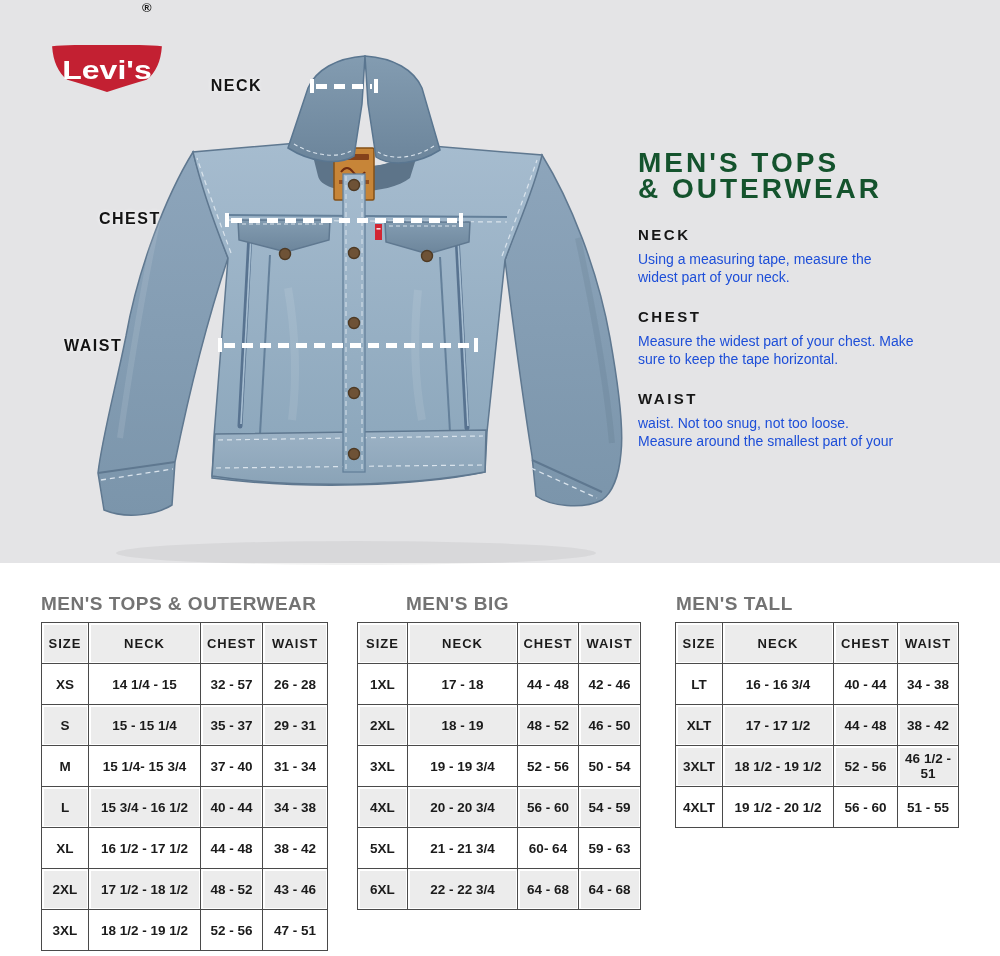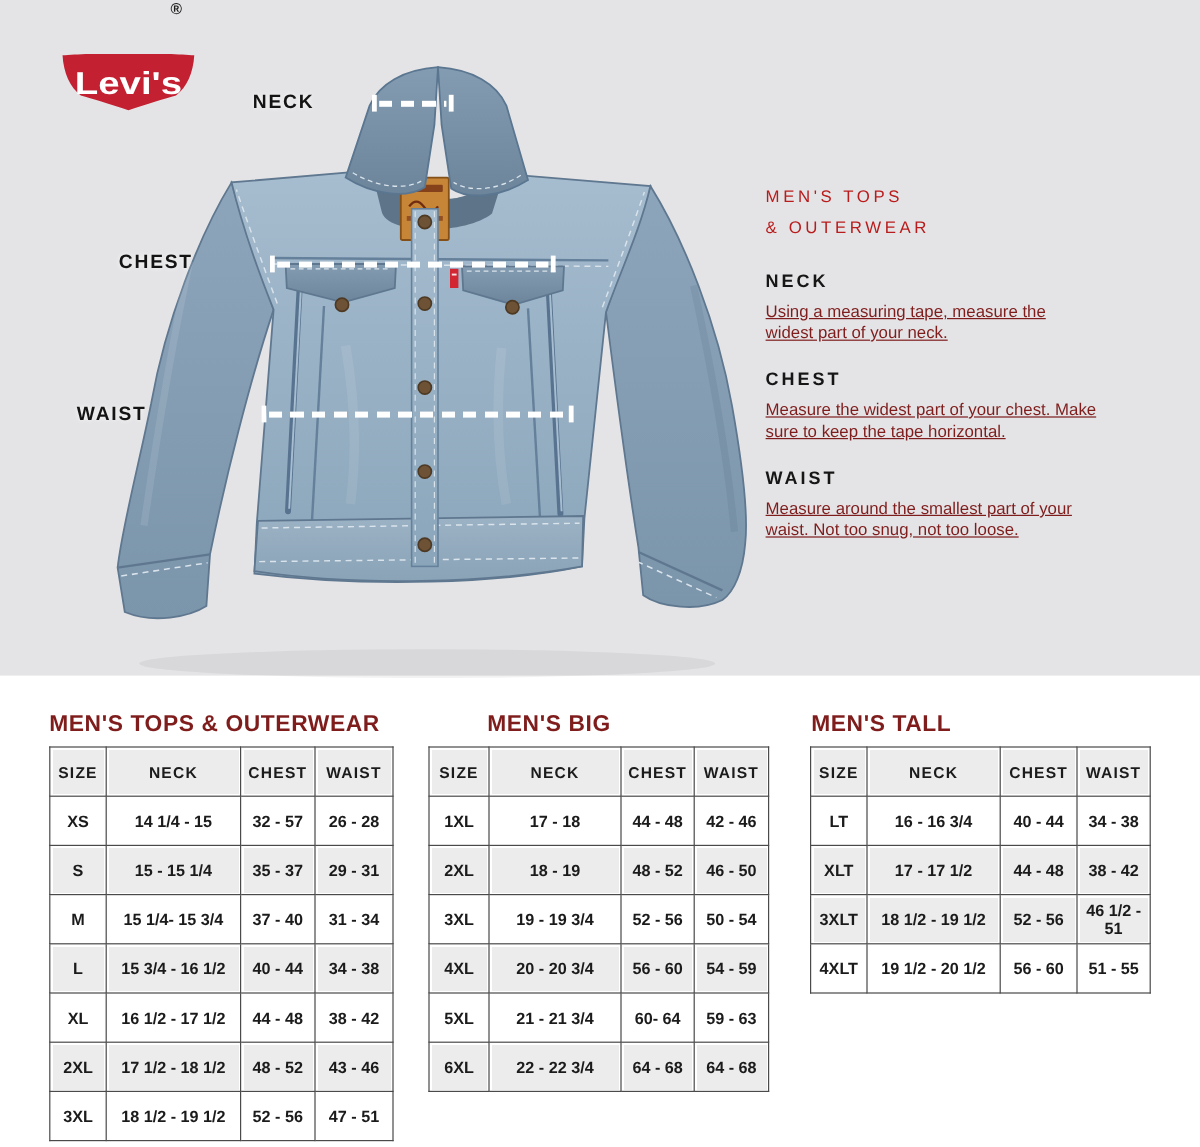--- a/index.html
+++ b/index.html
@@ -20,7 +20,7 @@
       background:repeating-linear-gradient(90deg,#fff 0 11px,transparent 11px 18px);}
   
   .guide{position:absolute;left:638px;top:150px;width:312px;}
-  .guide-title{font-size:14px;font-weight:400;letter-spacing:3px;line-height:26px;margin:0 0 24px 0;color:#b91c1c;}
+  .guide-title{font-size:28px;font-weight:700;letter-spacing:3px;line-height:26px;margin:0 0 24px 0;color:#14532d;}
   .guide-title span{display:block;}
   .guide-h{font-size:15px;font-weight:700;letter-spacing:2.5px;margin:0 0 7px 0;color:#161616;}
   .guide-p{font-size:14px;line-height:18px;margin:0 0 22px 0;color:#7f1d1d;text-decoration:underline;}

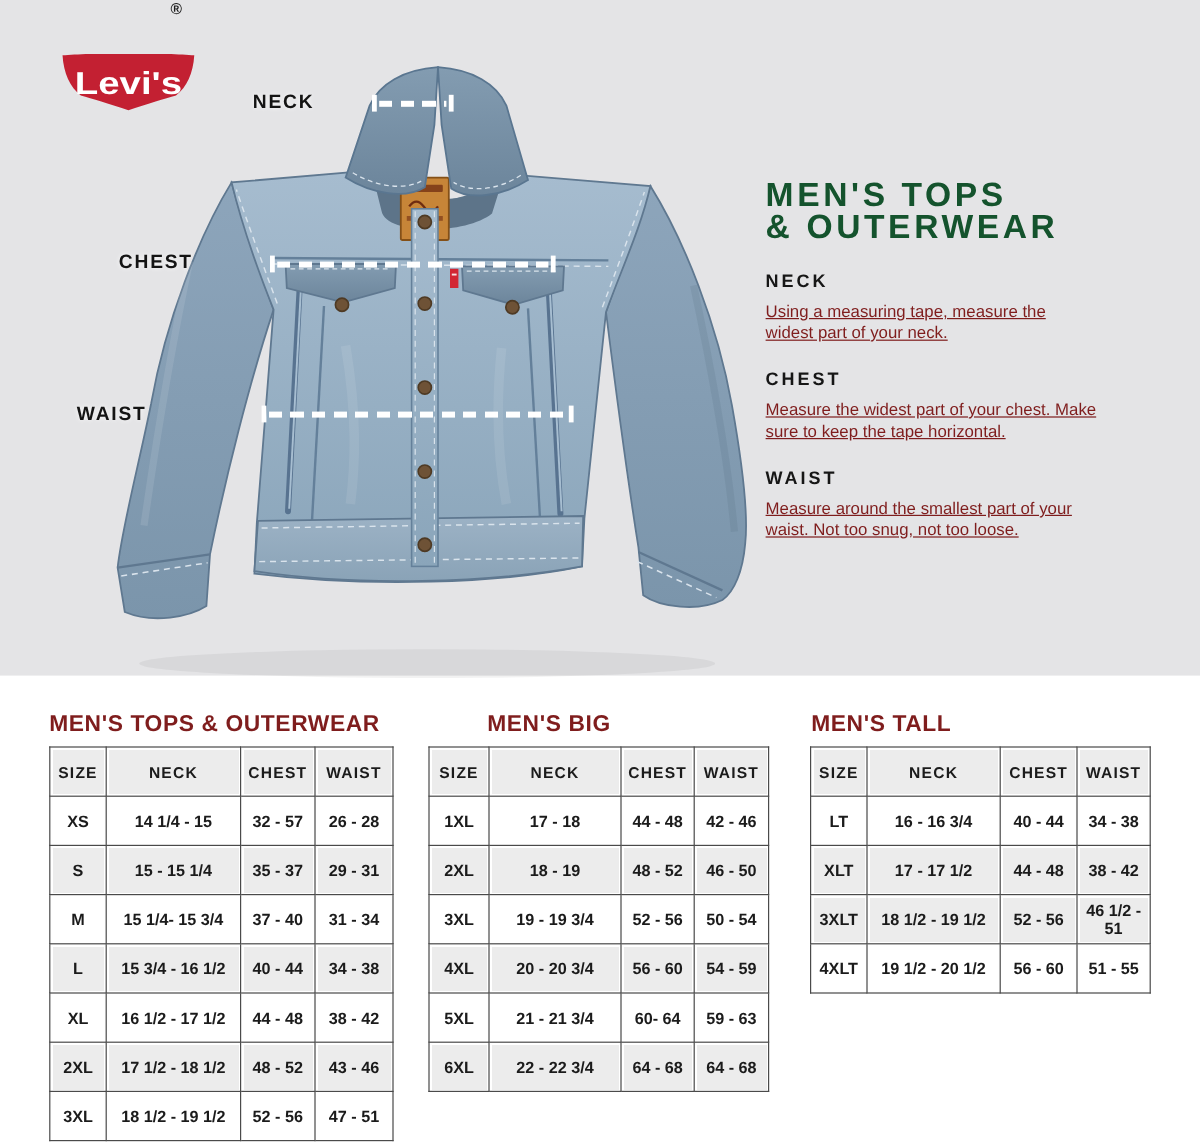--- a/index.html
+++ b/index.html
@@ -23,7 +23,7 @@
   .guide-title{font-size:28px;font-weight:700;letter-spacing:3px;line-height:26px;margin:0 0 24px 0;color:#14532d;}
   .guide-title span{display:block;}
   .guide-h{font-size:15px;font-weight:700;letter-spacing:2.5px;margin:0 0 7px 0;color:#161616;}
-  .guide-p{font-size:14px;line-height:18px;margin:0 0 22px 0;color:#7f1d1d;text-decoration:underline;}
+  .guide-p{font-size:14px;line-height:18px;margin:0 0 22px 0;color:#1d4ed8;}
   .guide-p span{display:block;}
   
   .tbl-title{position:absolute;top:593px;font-size:19px;font-weight:700;letter-spacing:.5px;color:#7f1d1d;}

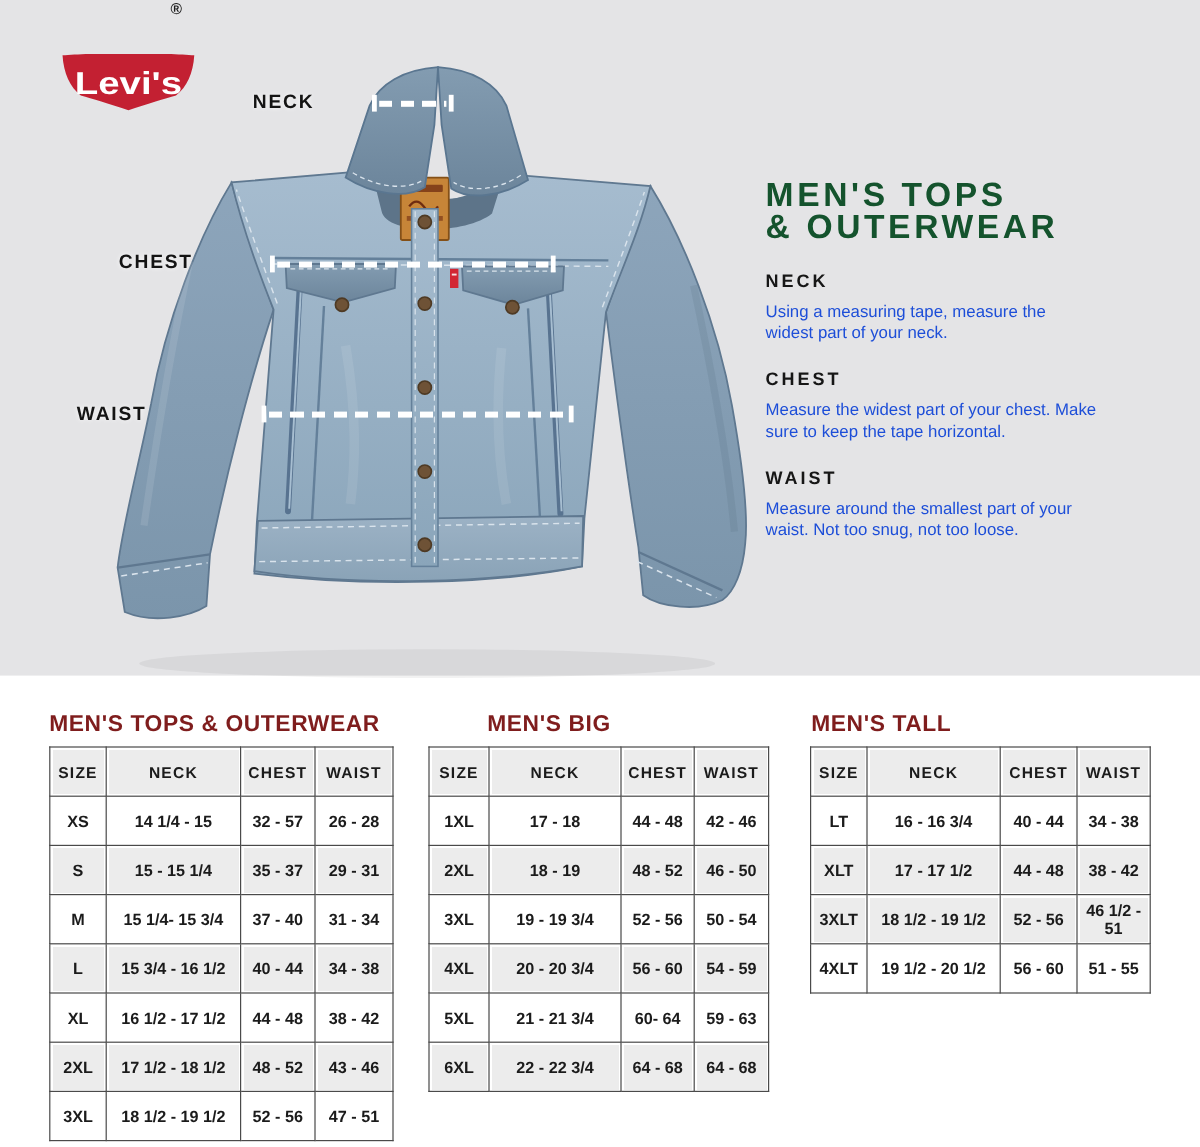--- a/index.html
+++ b/index.html
@@ -195,8 +195,8 @@
       </p>
       <h2 class="guide-h">WAIST</h2>
       <p class="guide-p">
+        <span>waist. Not too snug, not too loose.</span>
         <span>Measure around the smallest part of your</span>
-        <span>waist. Not too snug, not too loose.</span>
       </p>
     </div>
   </div>

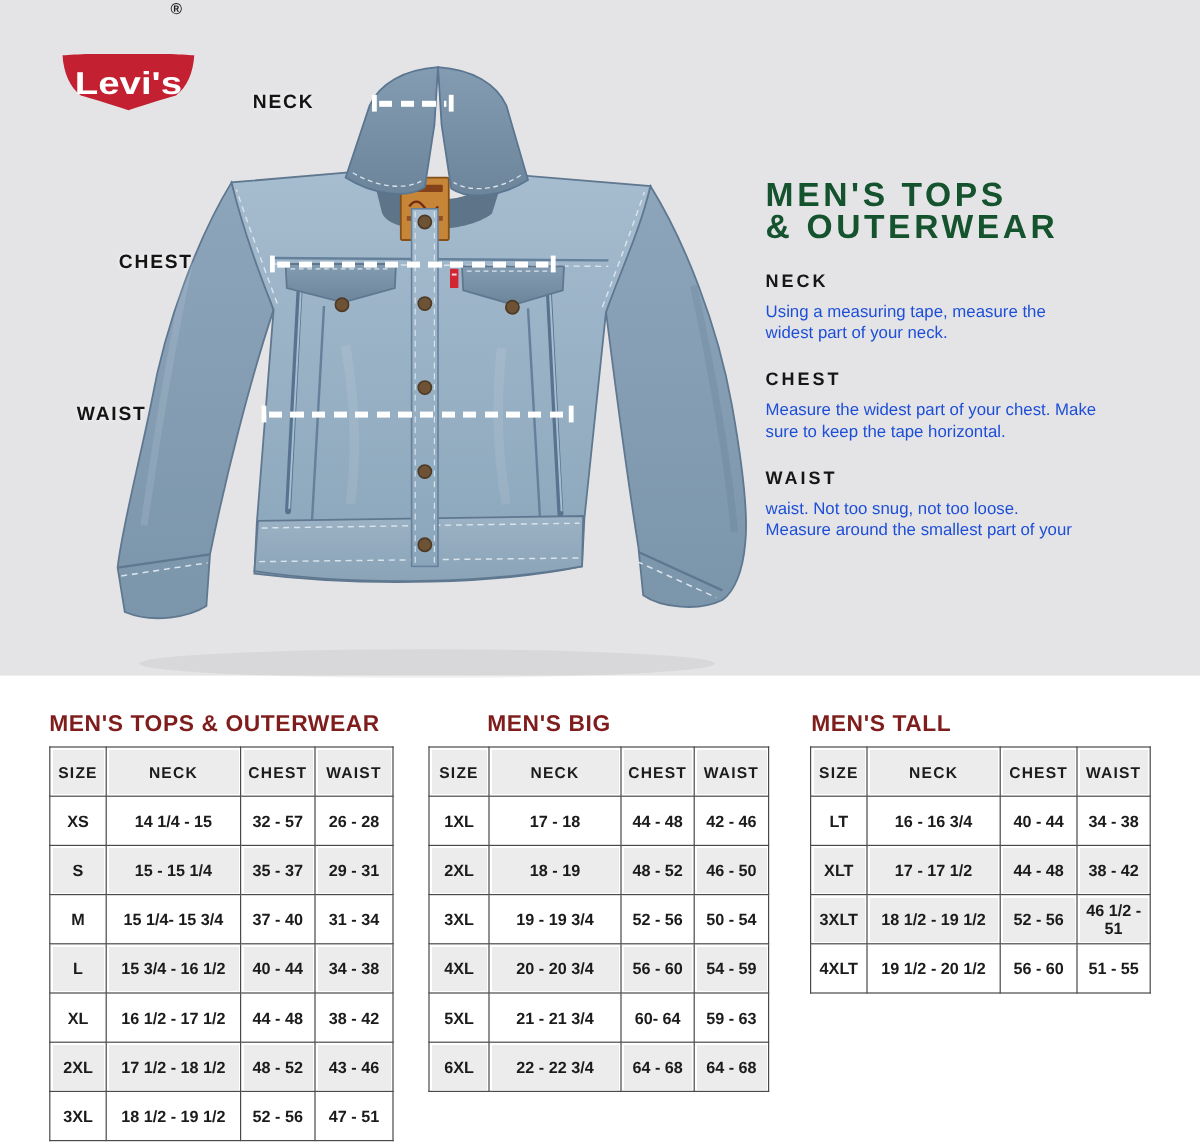--- a/index.html
+++ b/index.html
@@ -26,7 +26,7 @@
   .guide-p{font-size:14px;line-height:18px;margin:0 0 22px 0;color:#1d4ed8;}
   .guide-p span{display:block;}
   
-  .tbl-title{position:absolute;top:593px;font-size:19px;font-weight:700;letter-spacing:.5px;color:#7f1d1d;}
+  .tbl-title{position:absolute;top:593px;font-size:19px;font-weight:700;letter-spacing:.5px;color:#737373;}
   table.size-table{position:absolute;top:622px;border-collapse:collapse;table-layout:fixed;}
   .size-table td,.size-table th{border:1px solid #4a4a4a;text-align:center;vertical-align:middle;
       padding:2px;height:36px;font-weight:700;color:#1b1b1b;font-size:13.5px;line-height:15px;}

